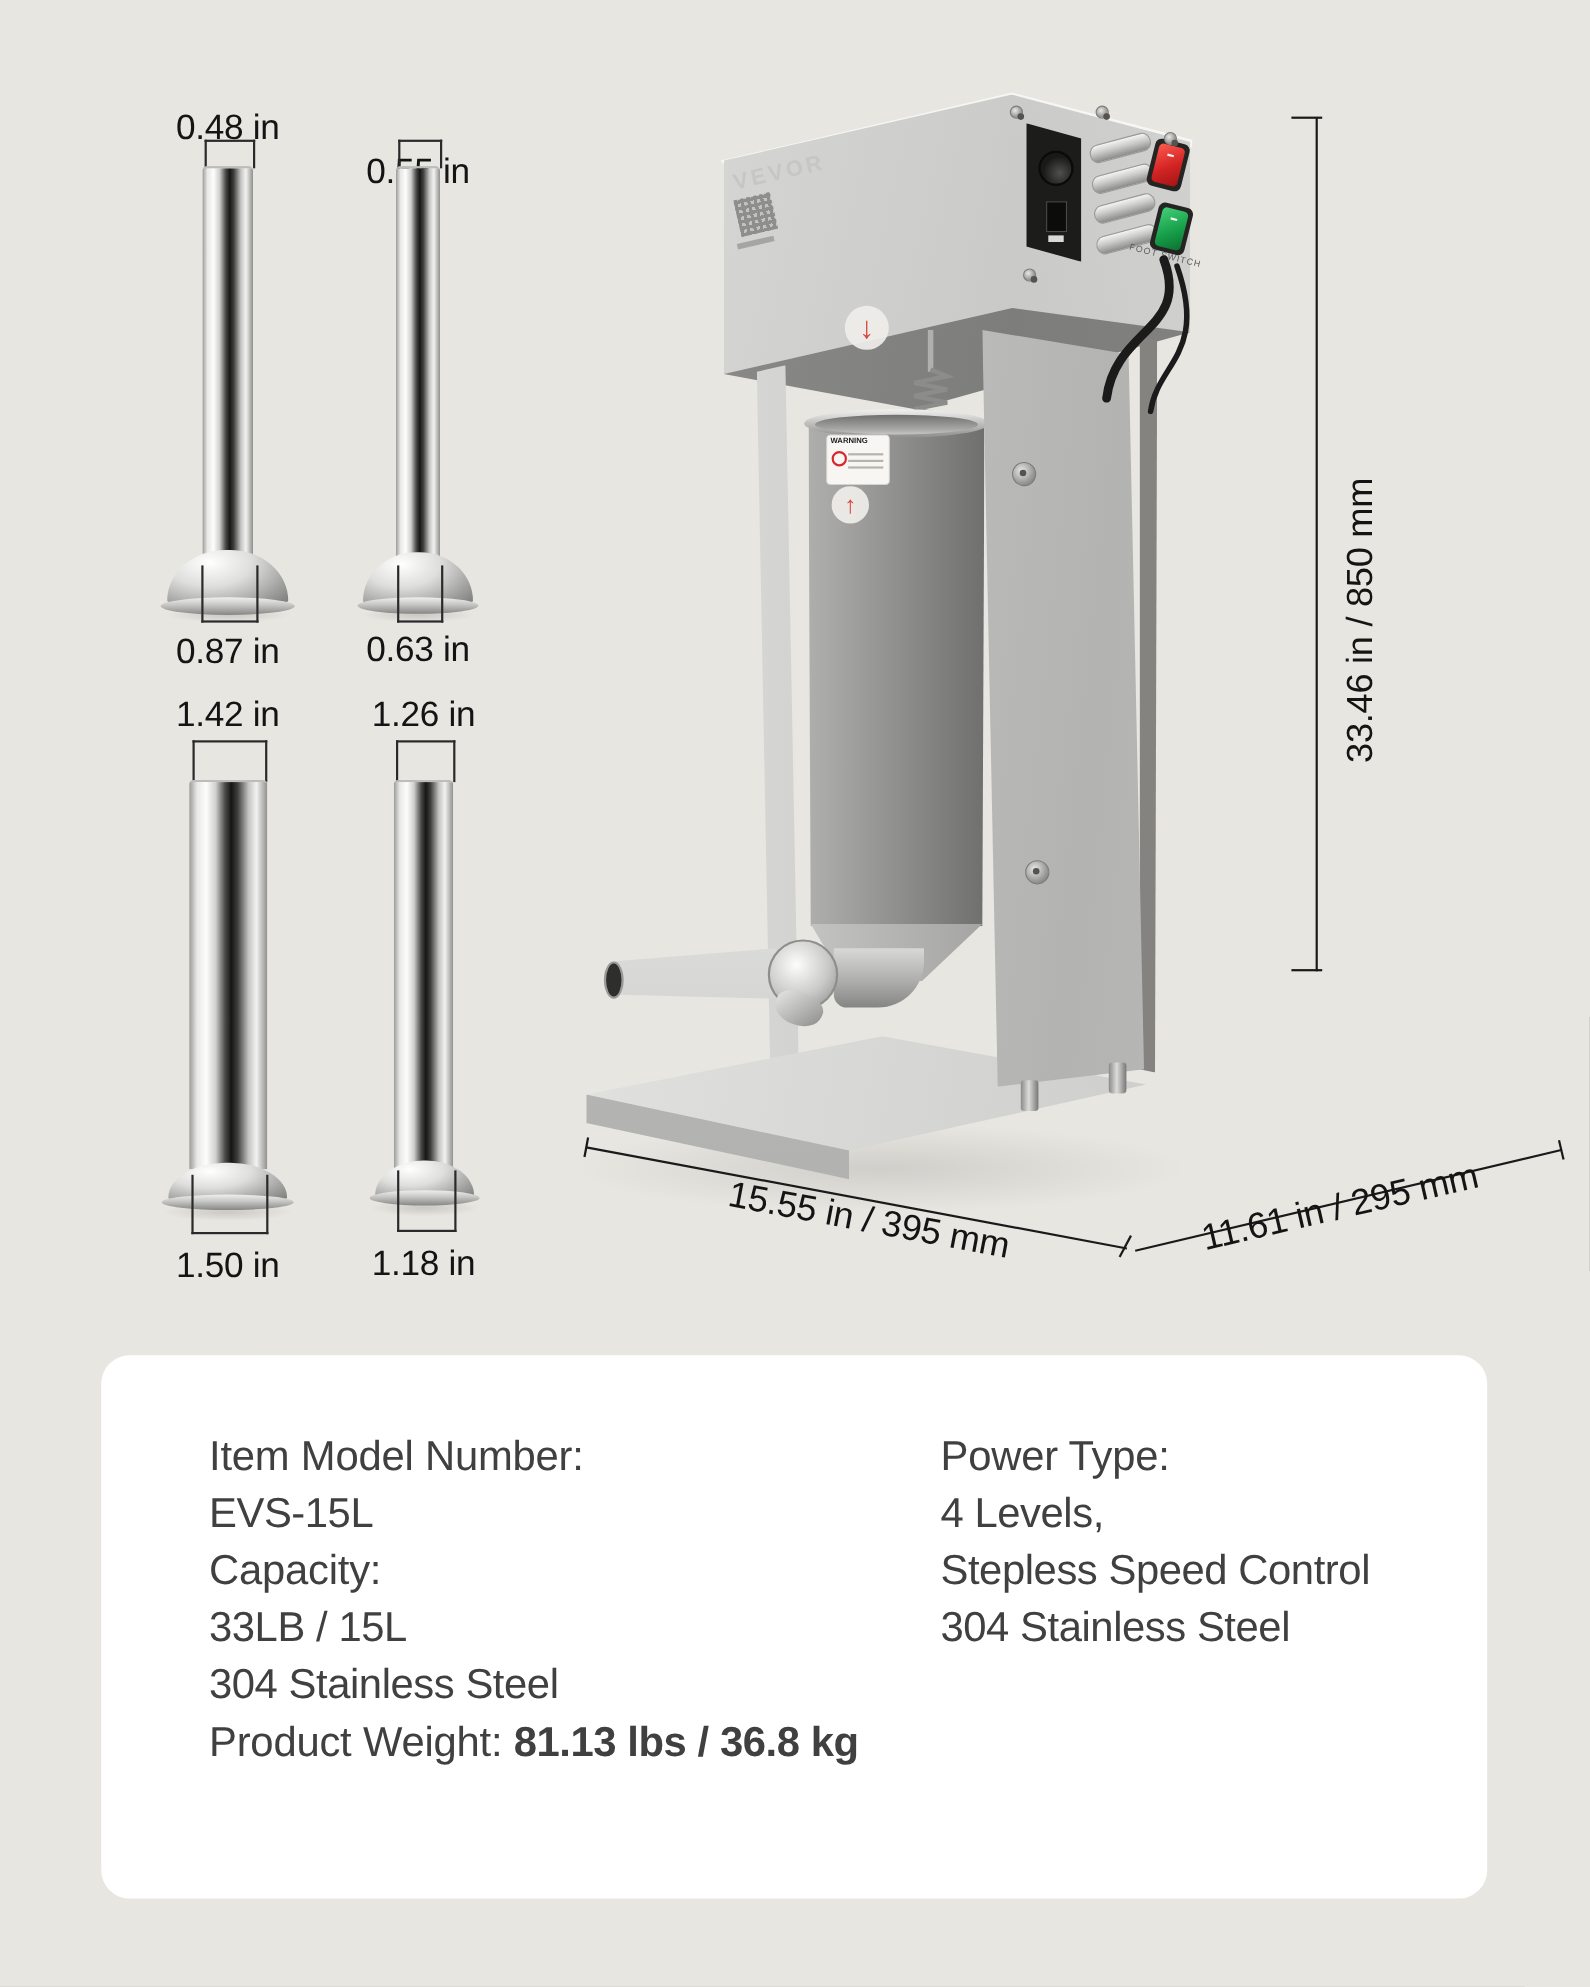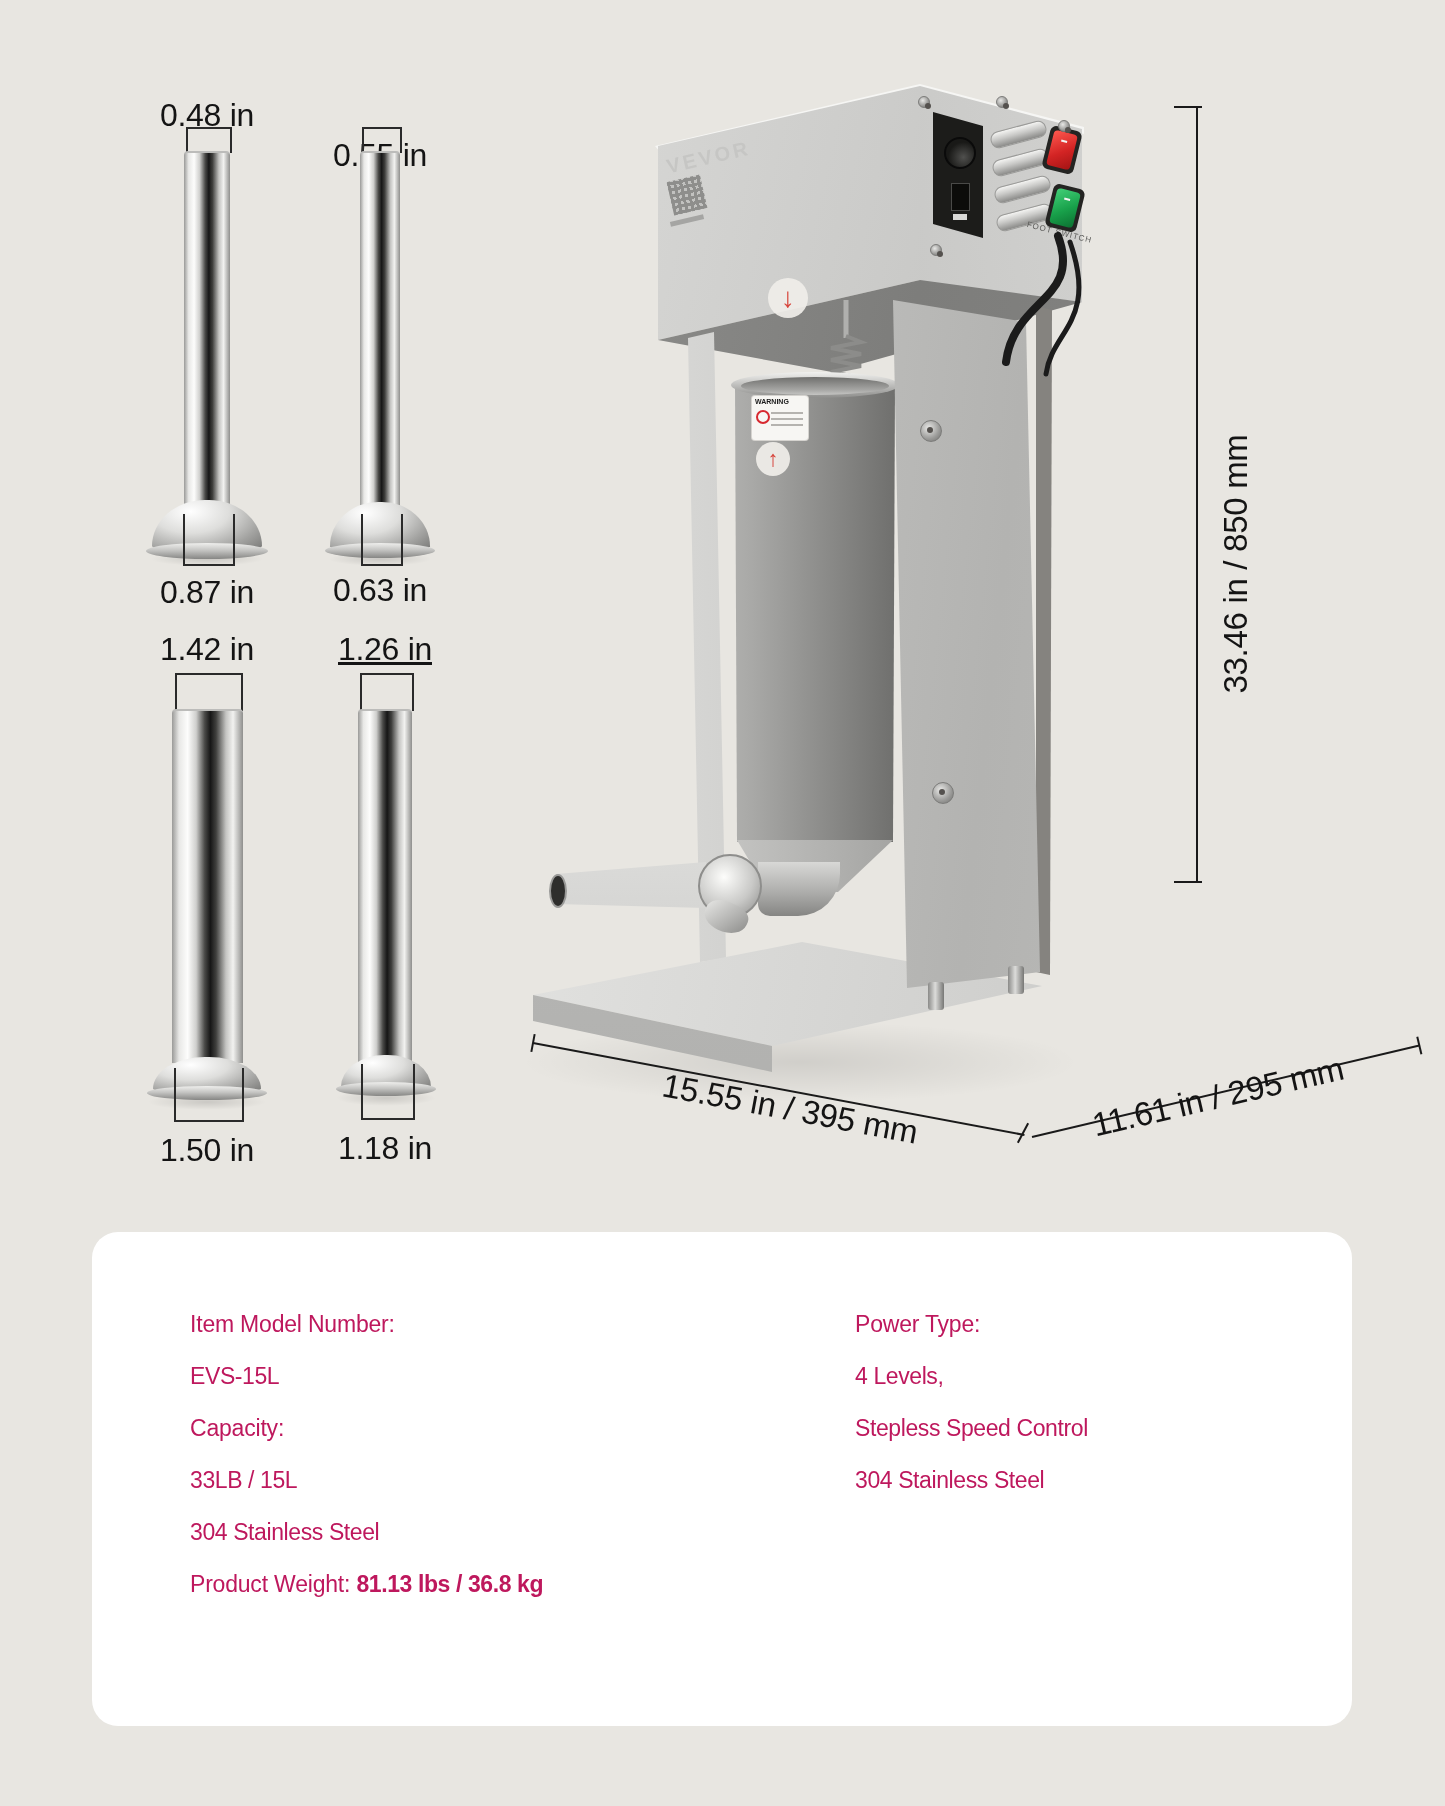--- a/index.html
+++ b/index.html
@@ -85,7 +85,7 @@
   <div class="bracket open-top" style="left:174px;top:1068px;width:66px;height:52px;"></div>
   <div class="dim-label" style="left:127px;top:1132px;width:160px;">1.50 in</div>
 
-  <div class="dim-label" style="left:305px;top:631px;width:160px;text-decoration:underline;">1.26 in</div>
+  <div class="dim-label" style="left:305px;top:631px;width:160px;">1.26 in</div>
   <div class="bracket open-bottom" style="left:360px;top:673px;width:50px;height:36px;"></div>
   <div class="tube-shadow" style="left:336px;top:1090px;width:100px;height:16px;"></div>
   <div class="tube-body" style="left:358px;top:709px;width:54px;height:352px;"></div>

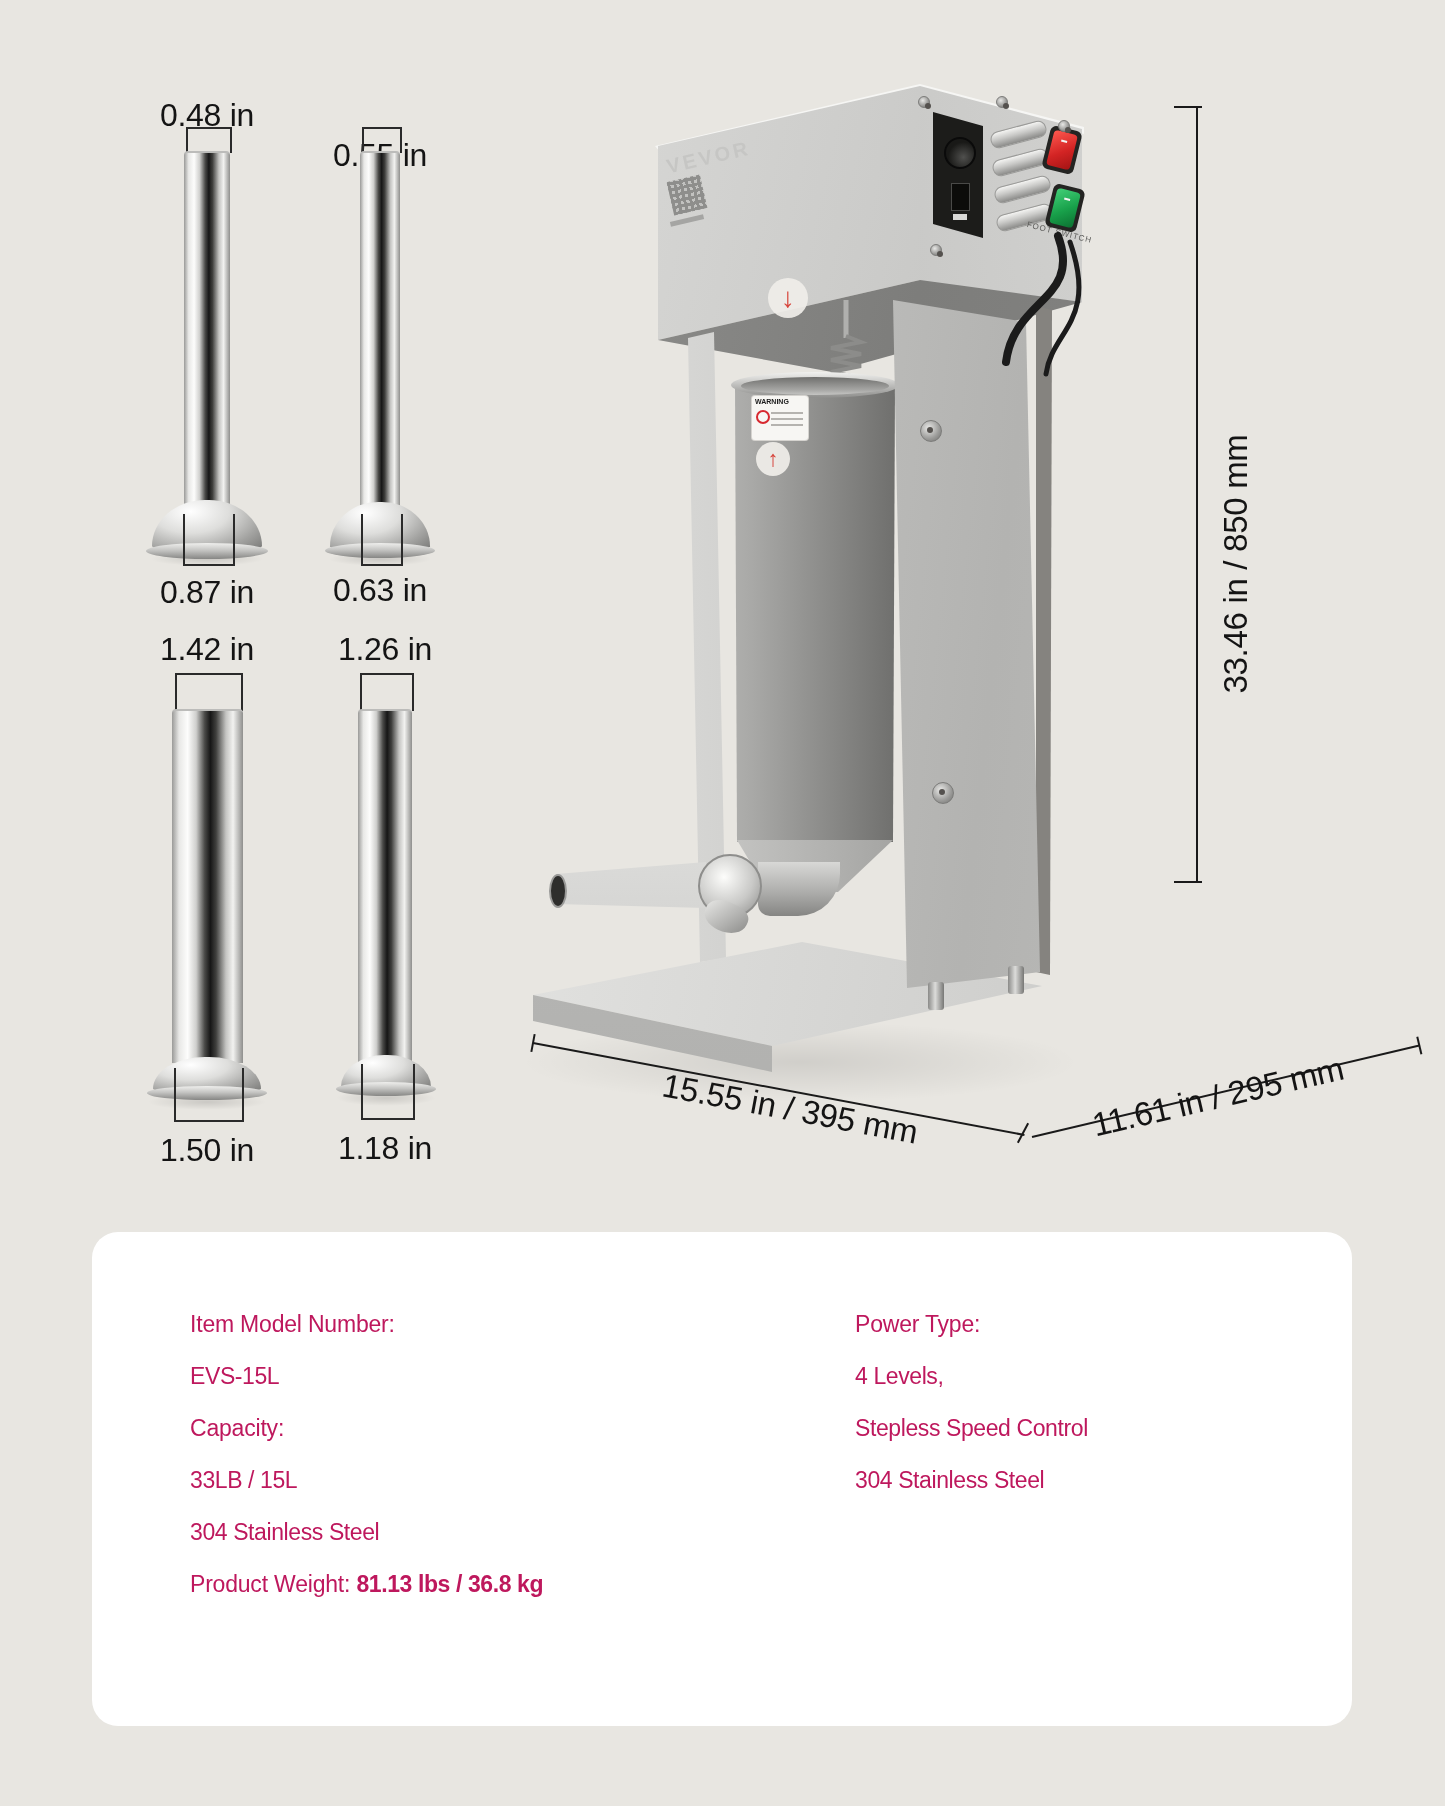--- a/index.html
+++ b/index.html
@@ -48,7 +48,7 @@
   .spec-col{position:absolute;top:66px;}
   .spec-col.left{left:98px;}
   .spec-col.right{left:763px;}
-  .spec-line{height:52px;line-height:52px;font-size:23px;letter-spacing:-0.2px;color:#be185d;white-space:nowrap;}
+  .spec-line{height:52px;line-height:52px;font-size:38px;letter-spacing:-0.2px;color:#404040;white-space:nowrap;}
   .spec-line.bold{font-weight:400;letter-spacing:-0.4px;}
   .dim-line{position:absolute;background:#1a1a1a;}
   .tick{position:absolute;width:2px;height:18px;background:#1a1a1a;}

